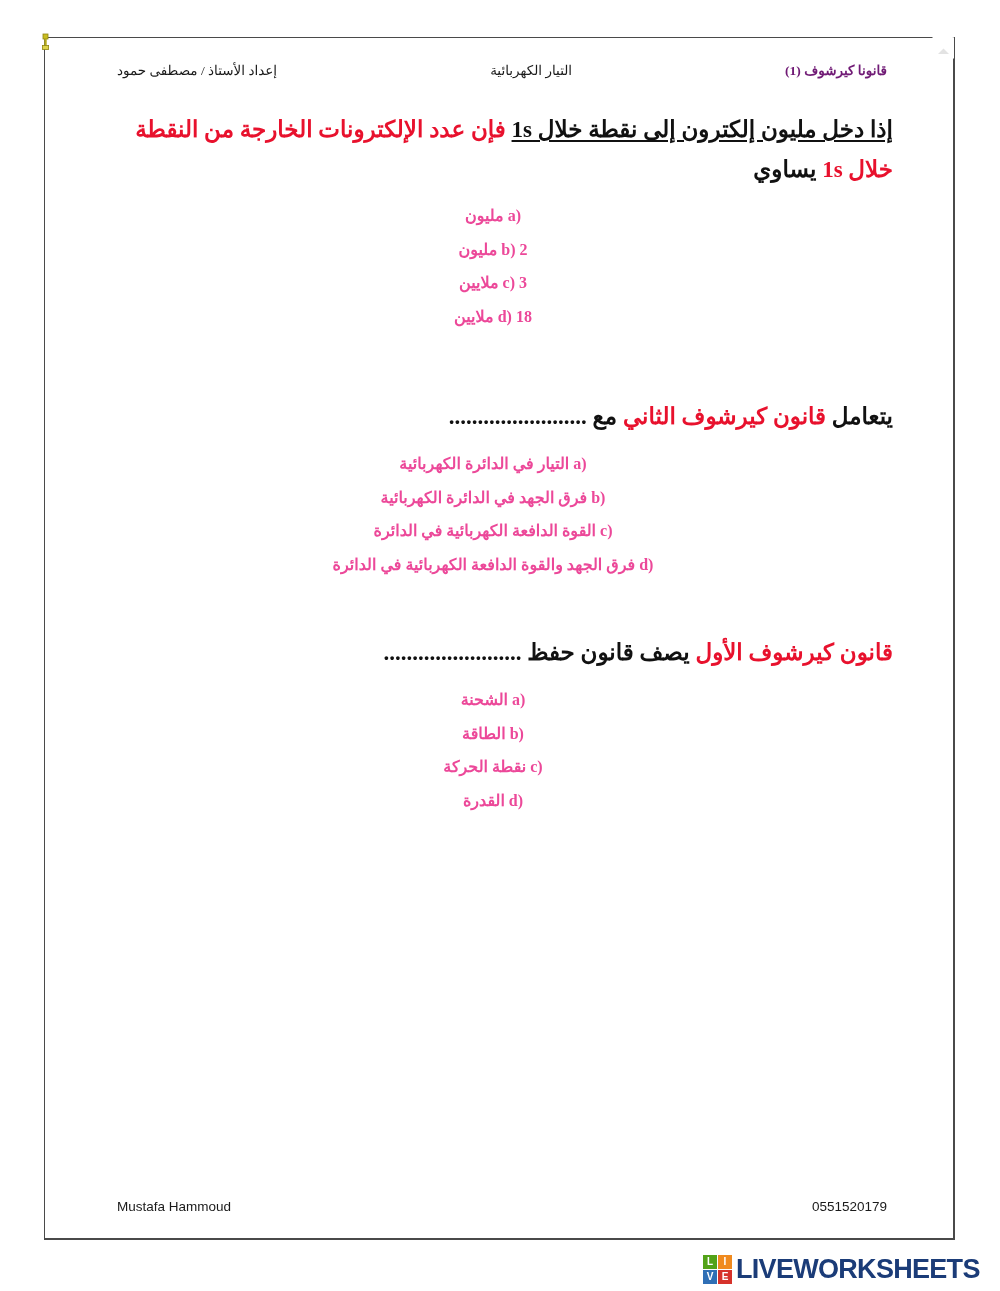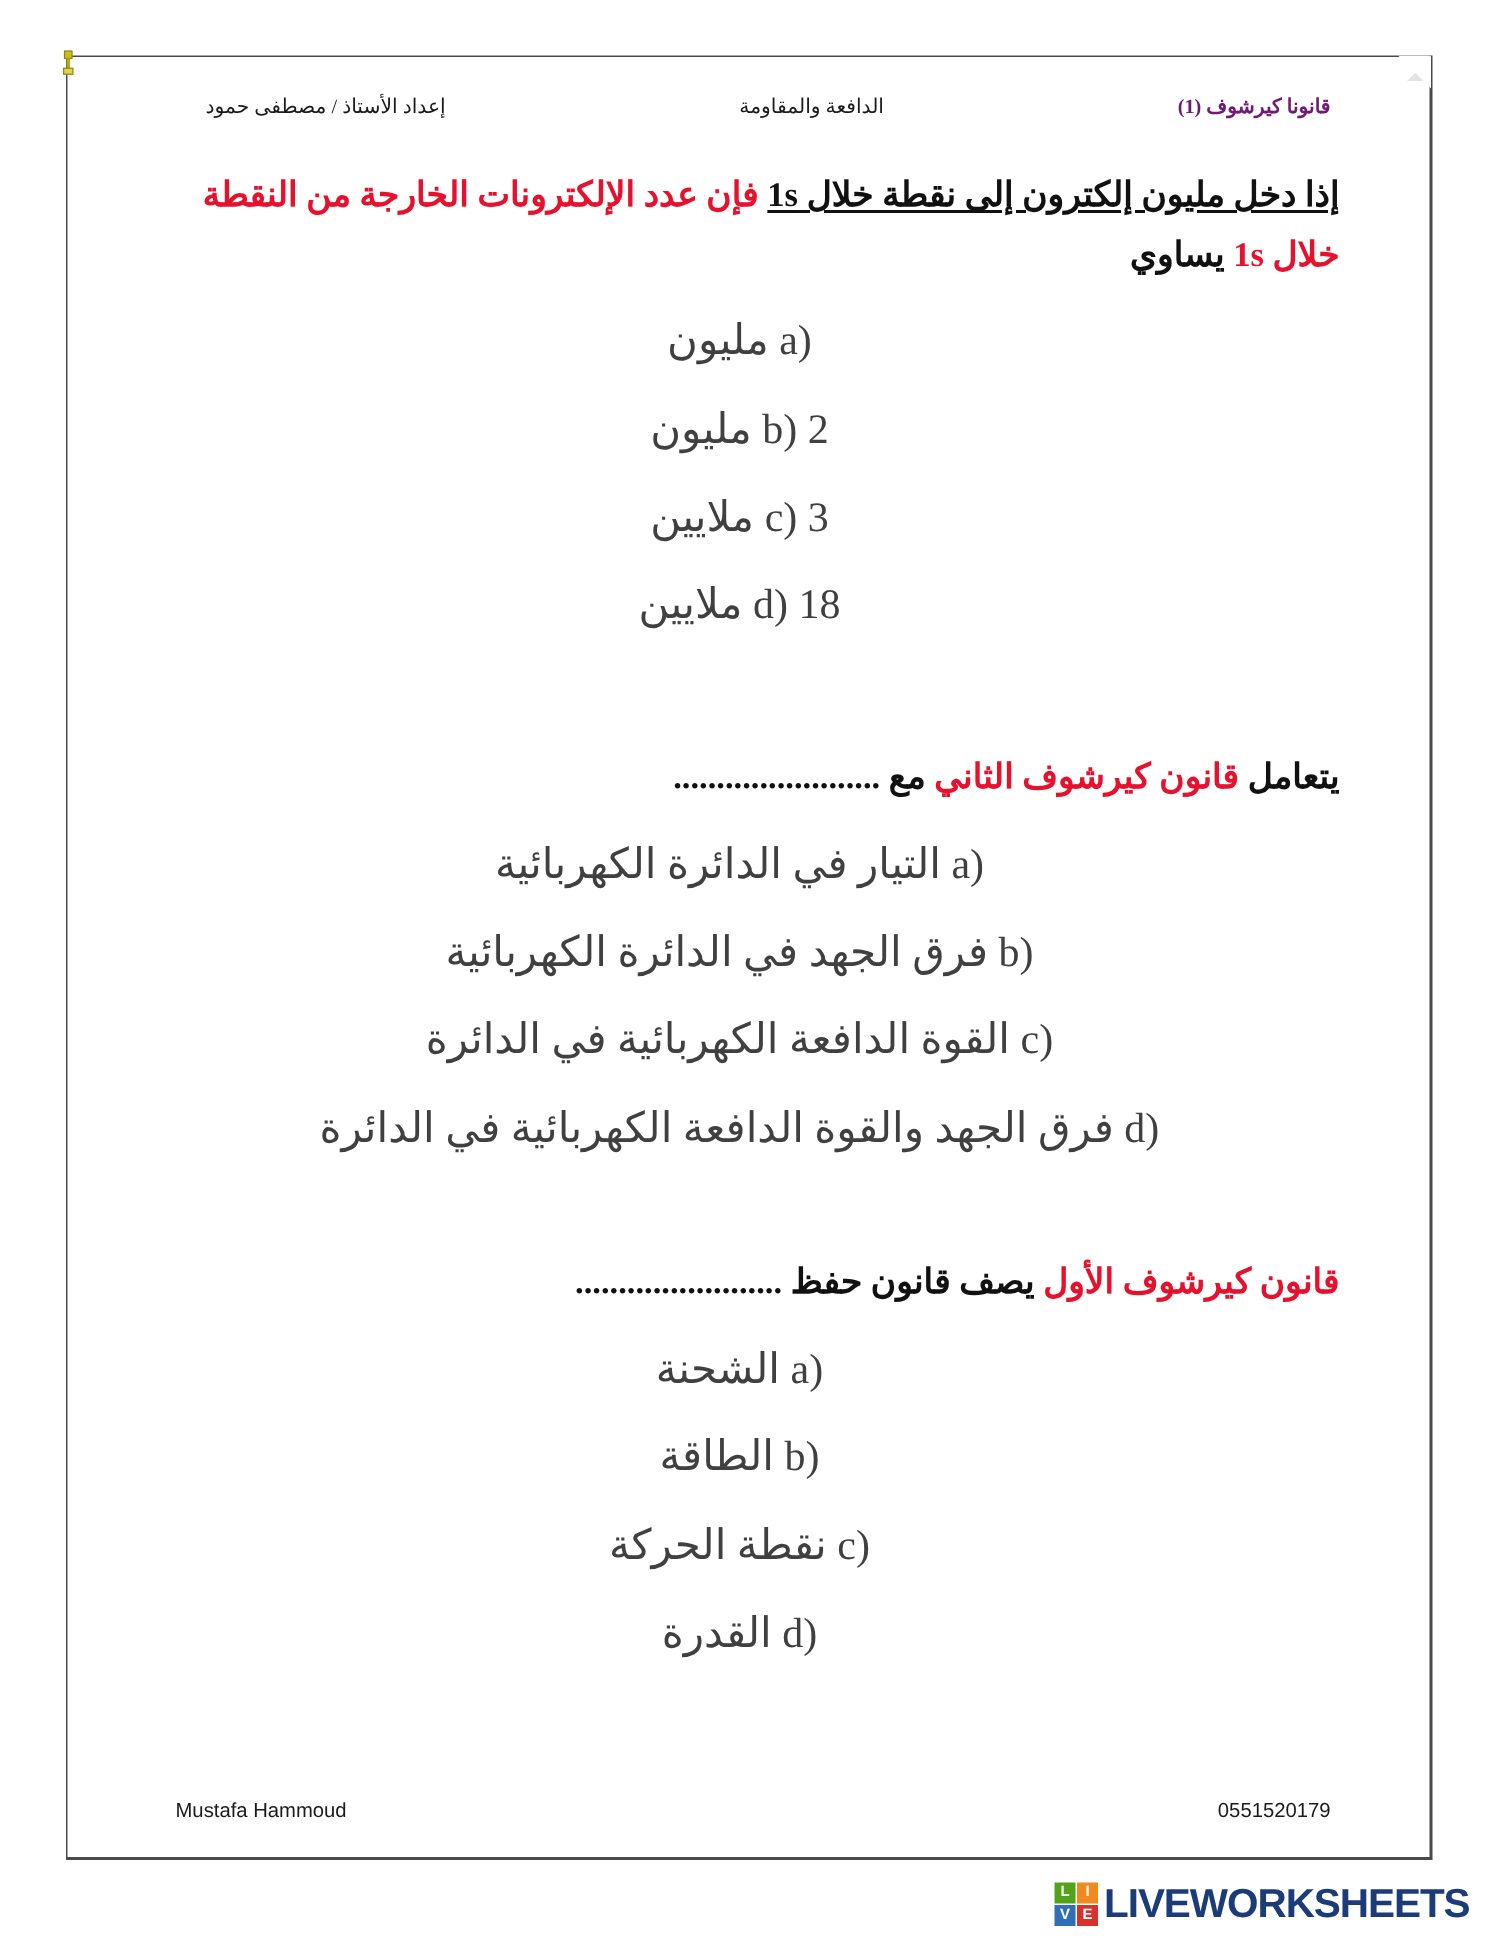--- a/index.html
+++ b/index.html
@@ -96,7 +96,6 @@
     font-size: 13.5px;
     white-space: nowrap;
     font-family: "Liberation Serif", "DejaVu Serif", serif;
-    margin-left: 20px;
   }
   .hdr-right {
     color: #701a75;

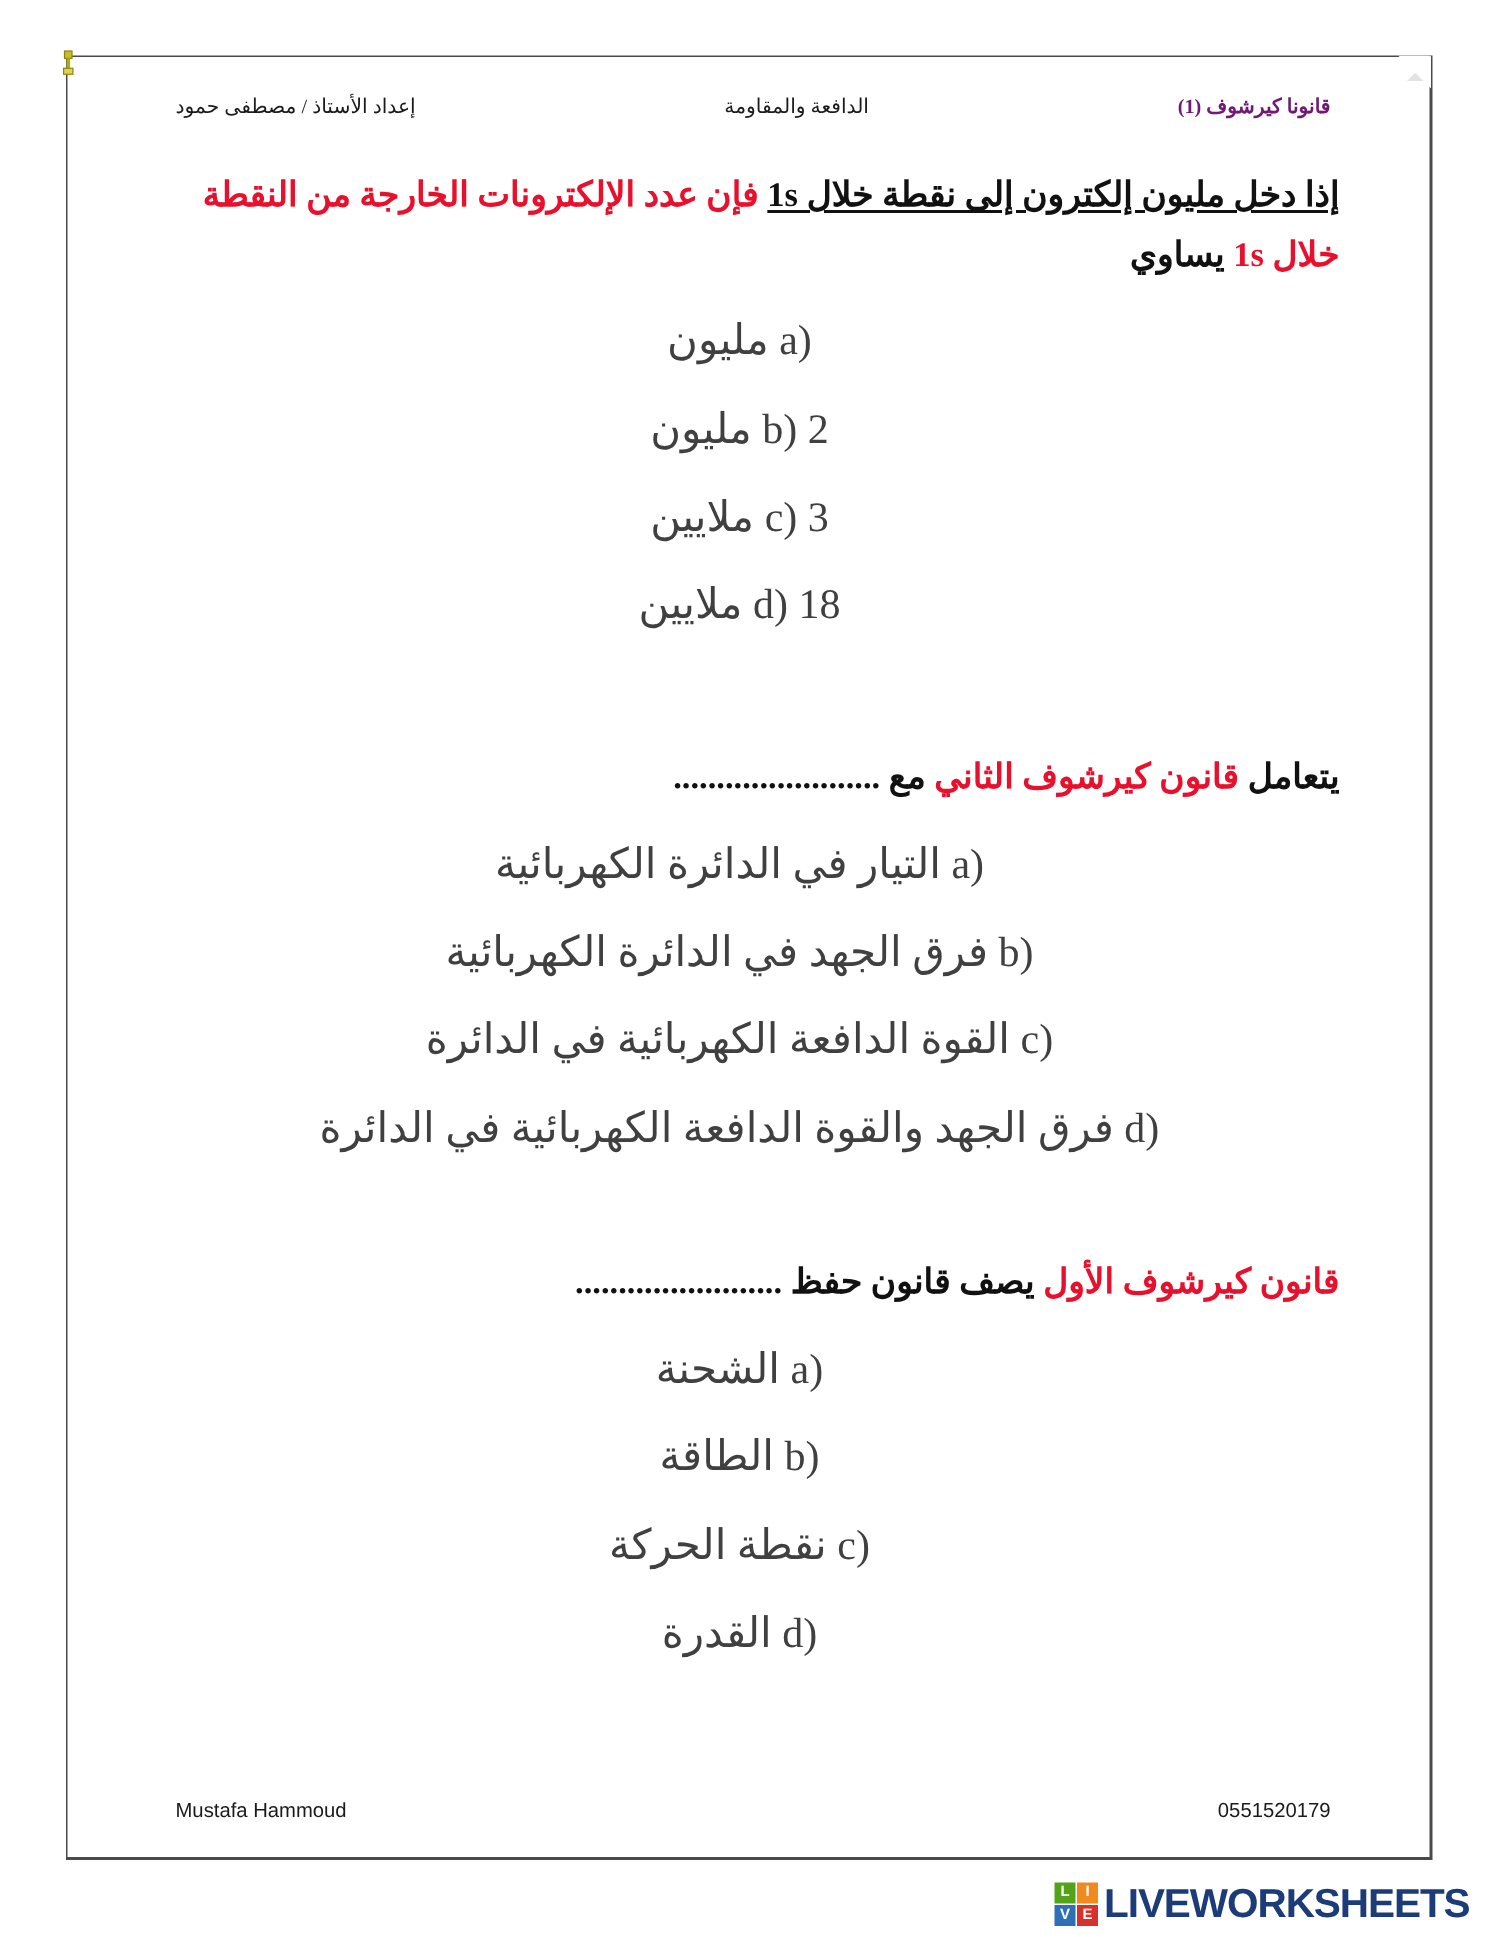--- a/index.html
+++ b/index.html
@@ -218,7 +218,7 @@
 
   <div class="sheet-header">
     <div class="hdr-cell hdr-right">قانونا كيرشوف (1)</div>
-    <div class="hdr-cell hdr-center">الدافعة والمقاومة</div>
+    <div class="hdr-cell hdr-center">التيار الكهربائية</div>
     <div class="hdr-cell hdr-left">إعداد الأستاذ / مصطفى حمود</div>
   </div>
 

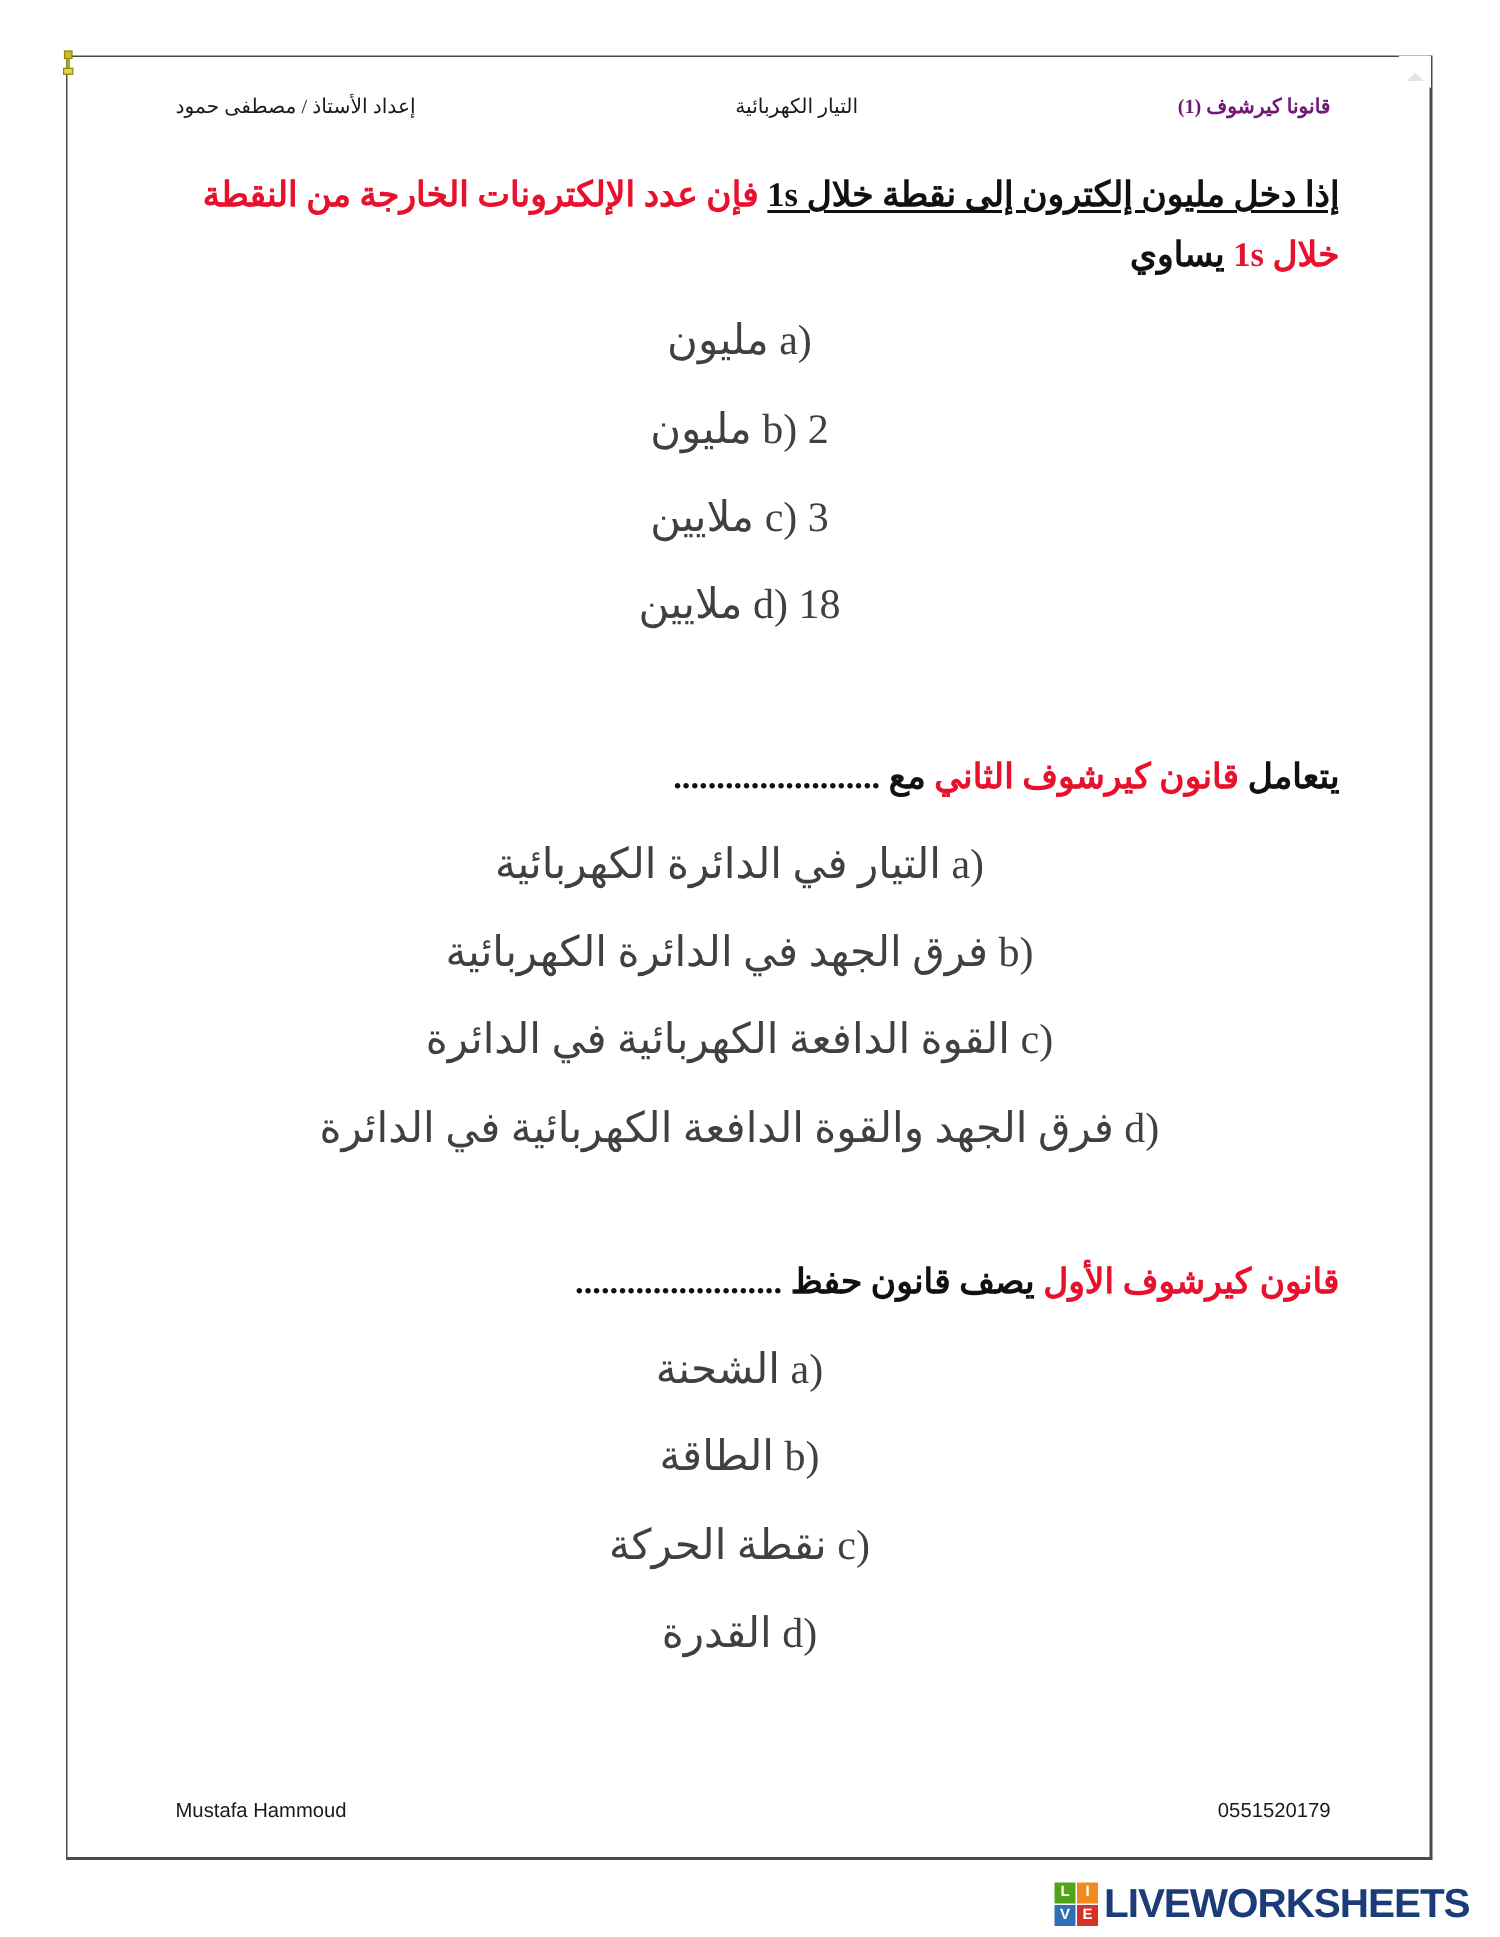--- a/index.html
+++ b/index.html
@@ -133,9 +133,9 @@
     text-align: center;
   }
   .opts li {
-    font-size: 28px;
-    font-weight: normal;
-    color: #404040;
+    font-size: 16px;
+    font-weight: bold;
+    color: #ec4899;
     line-height: 2.1;
     white-space: nowrap;
   }

